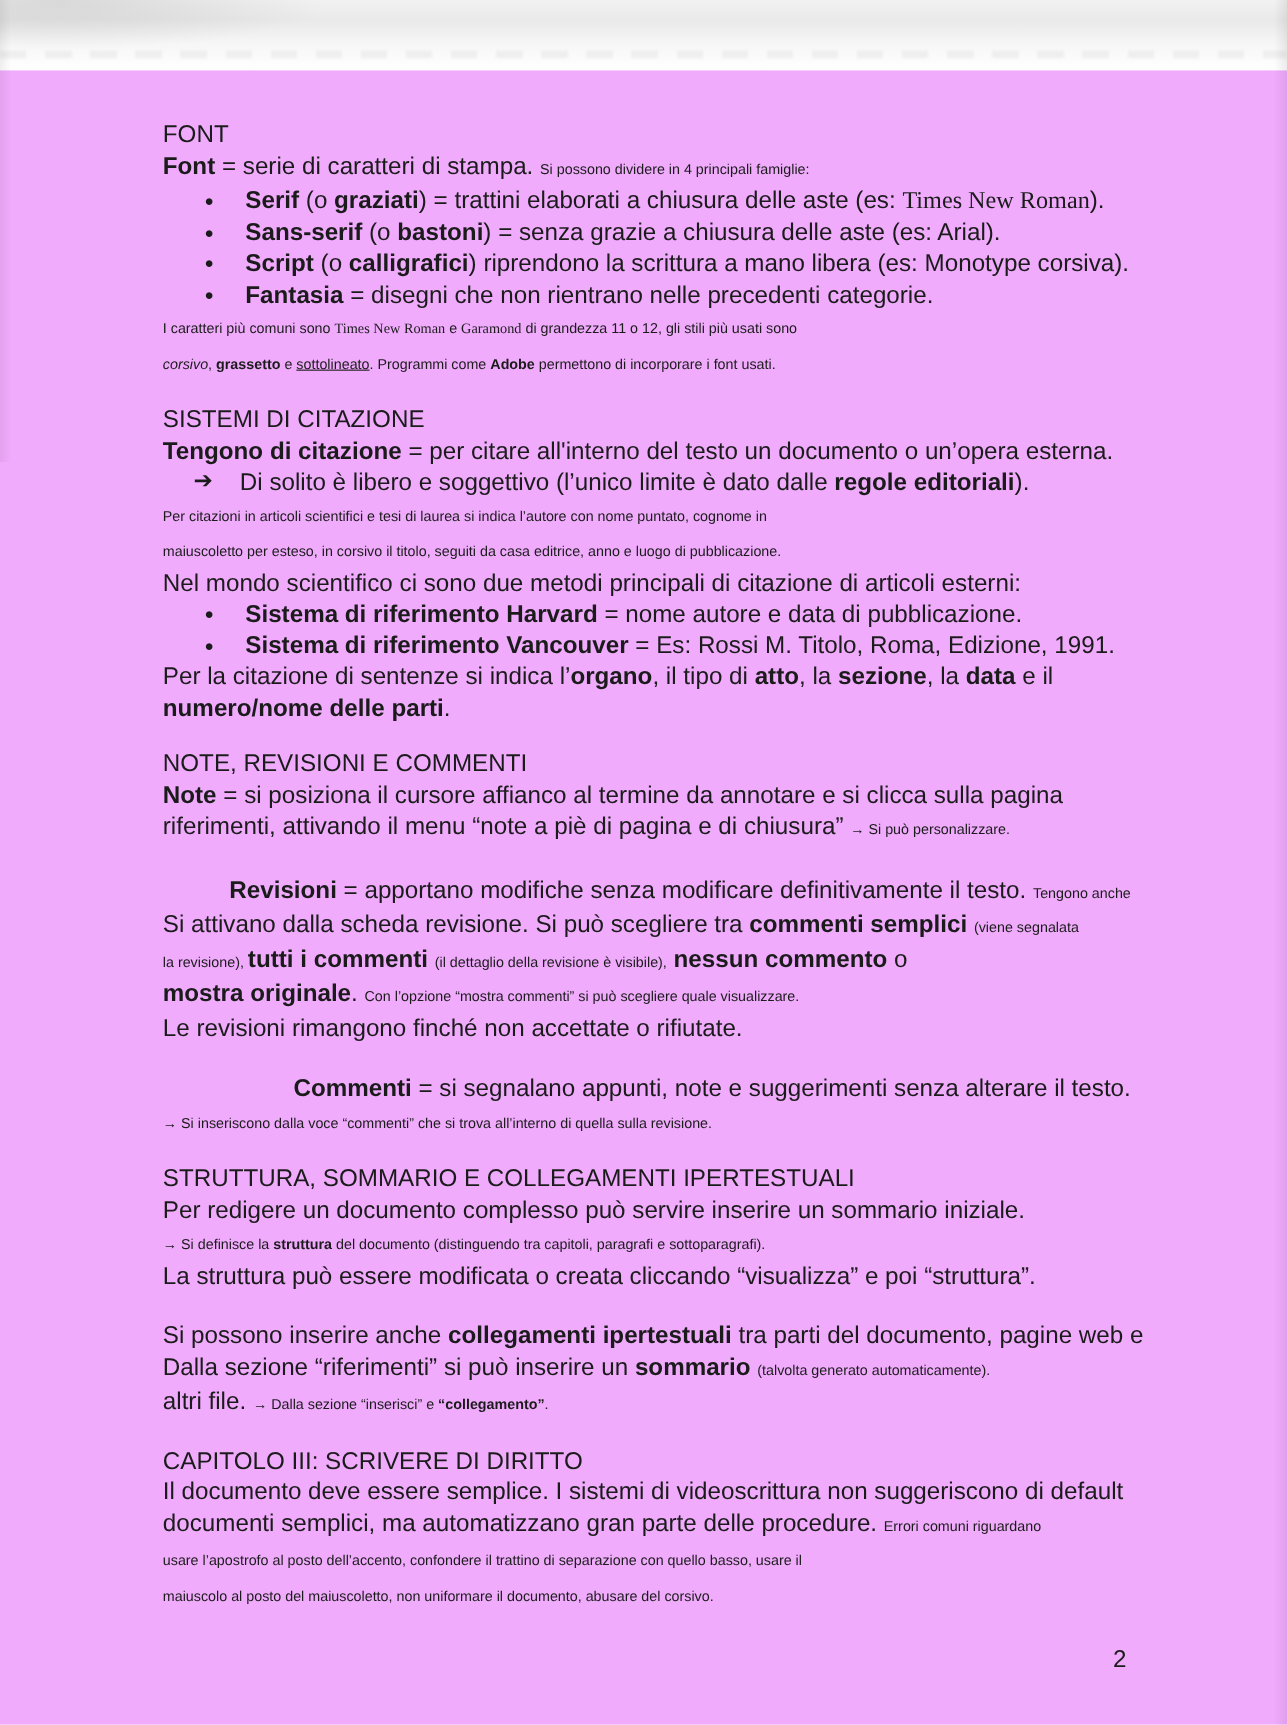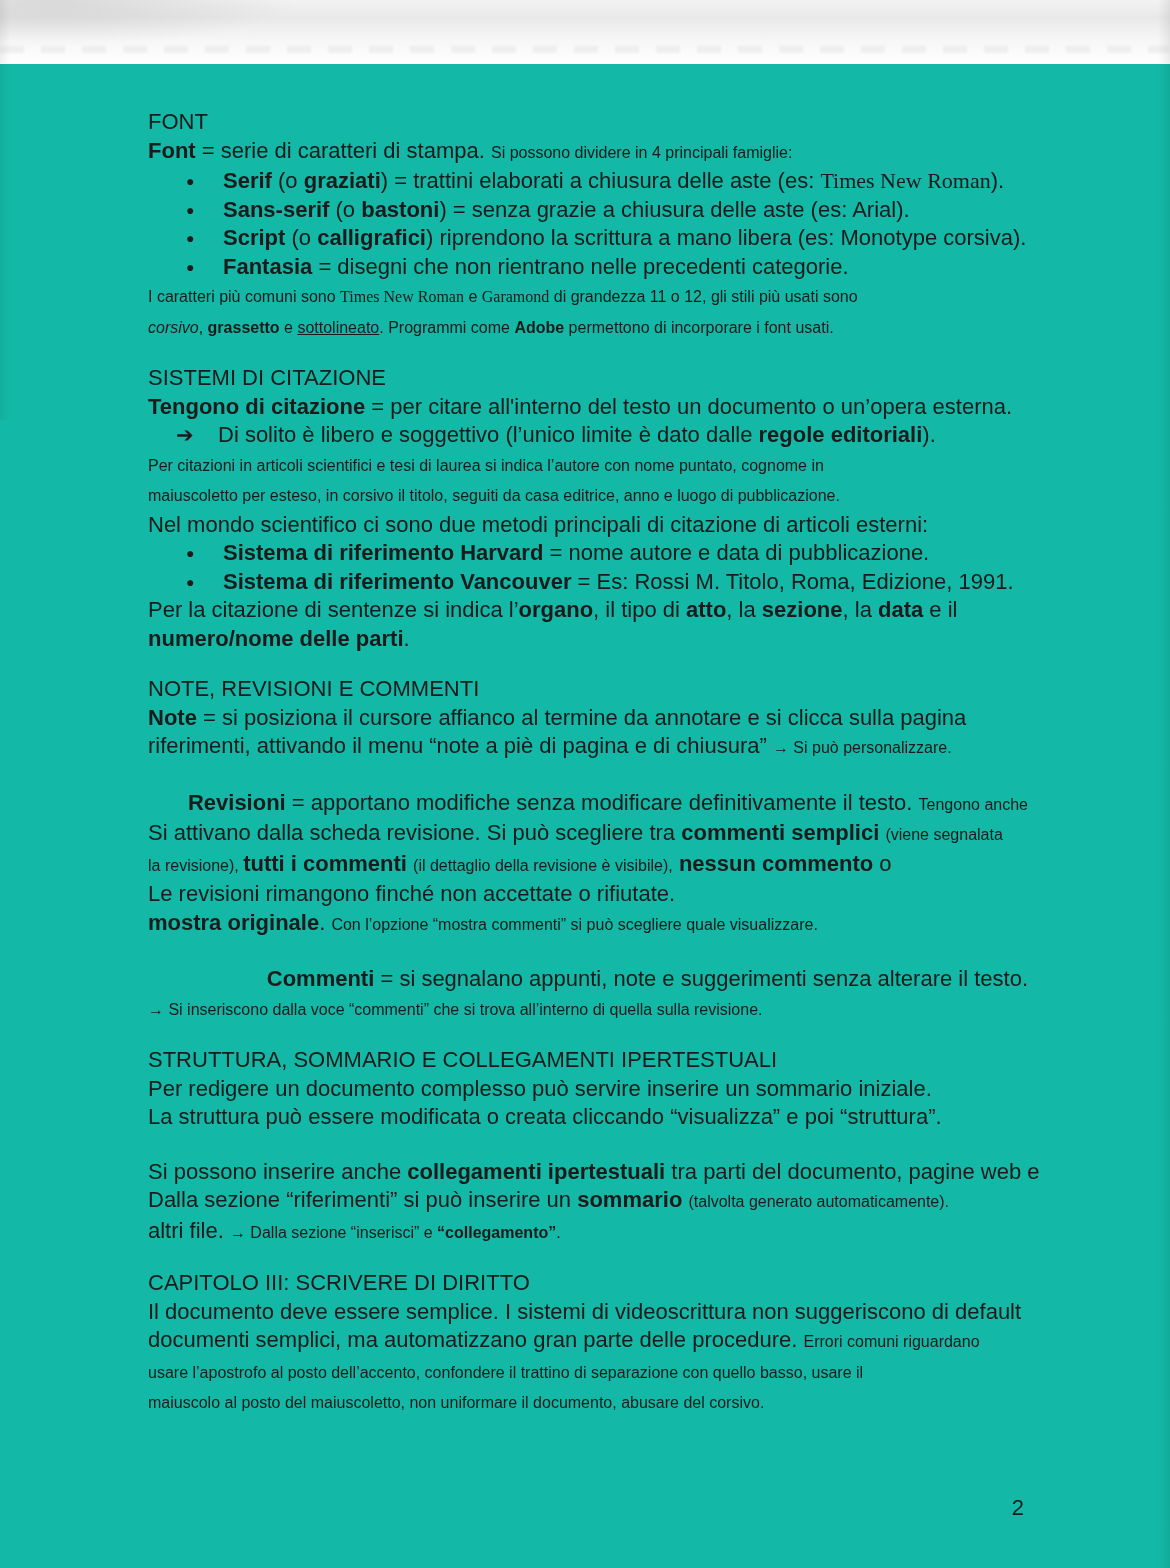--- a/index.html
+++ b/index.html
@@ -13,7 +13,7 @@
   .page {
     position: relative;
     width: 1170px; height: 1568px;
-    background: #14b8a6;
+    background: #f0abfc;
   }
   
   .scan-shadow-top {

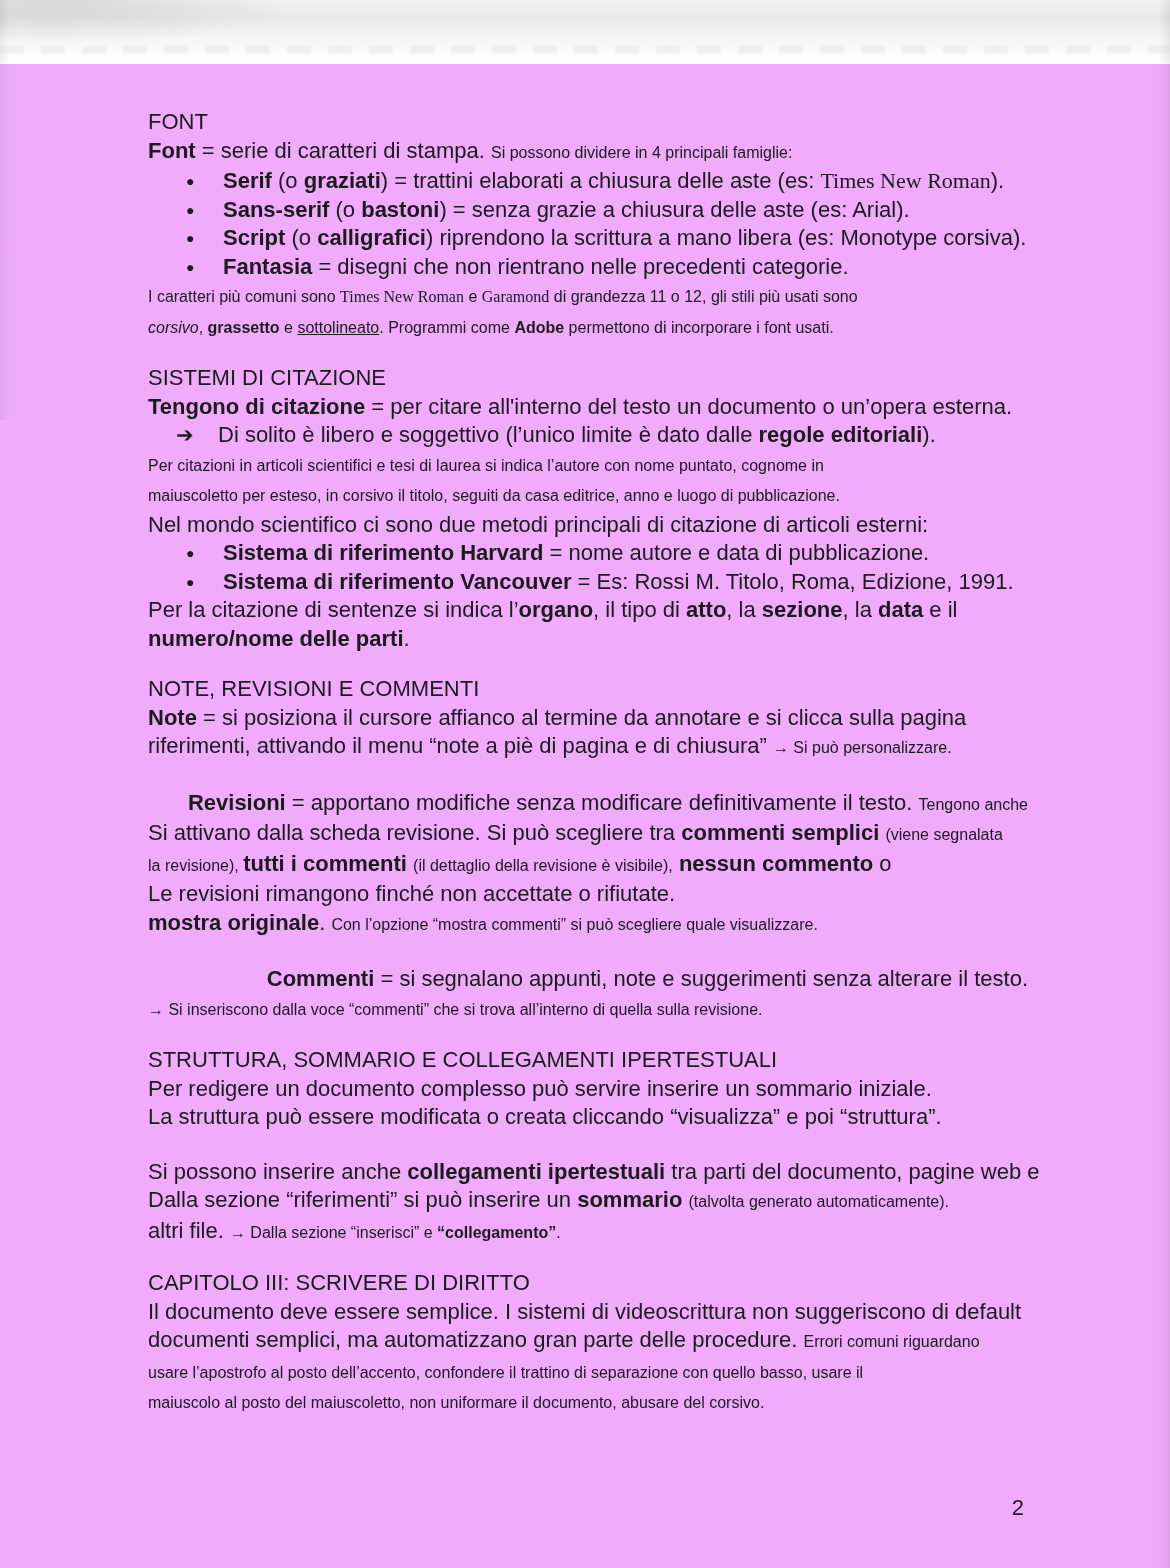--- a/index.html
+++ b/index.html
@@ -67,7 +67,7 @@
   .i { font-style: italic; margin-top: 21px; }
   .u { text-decoration: underline; text-align: right; }
   .serif { font-family: "Liberation Serif", serif; text-align: right; }
-  .sm { font-size: 16px; }
+  .sm { font-size: 13px; }
   .page-number {
     position: absolute; top: 1494px; right: 146px;
     font-size: 22px; line-height: 28.5px;

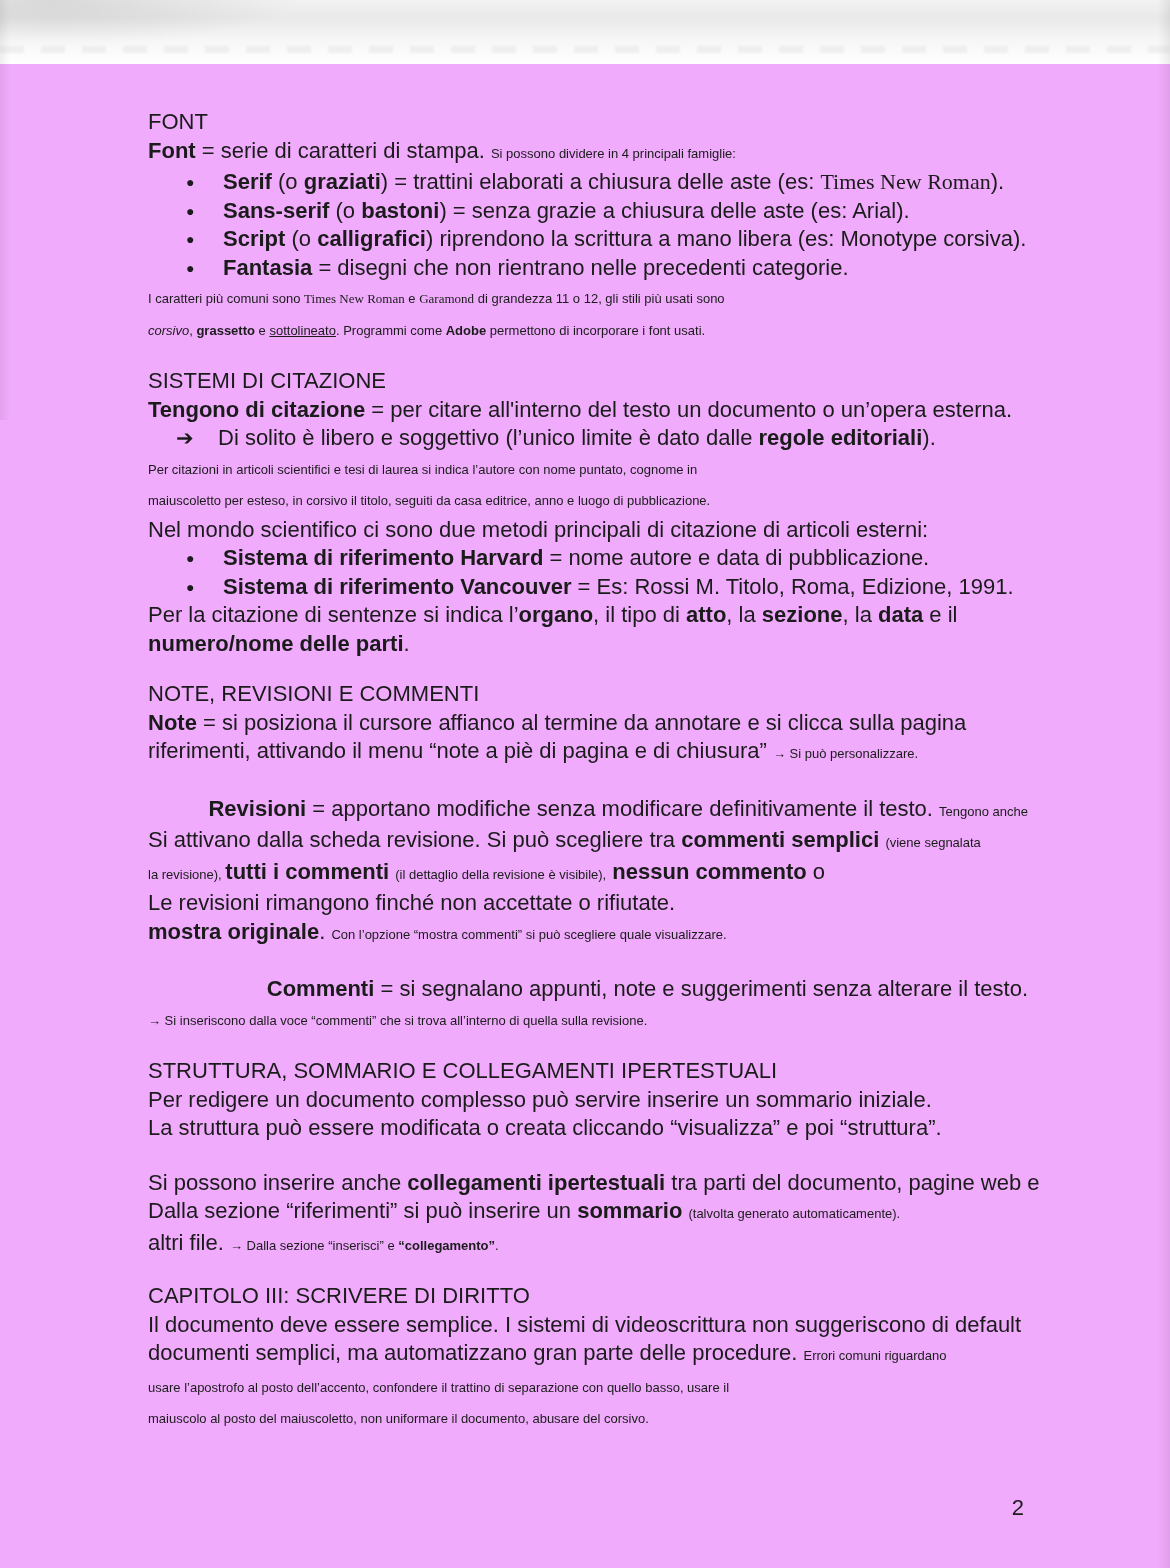--- a/index.html
+++ b/index.html
@@ -108,8 +108,8 @@
       <div class="block newpara"><span class="b">Revisioni</span><span> = apportano modifiche senza modificare definitivamente il testo. </span><span class="sm">Tengono anche</span></div>
       <div class="block line"><span>Si attivano dalla scheda revisione. Si può scegliere tra </span><span class="b">commenti semplici</span><span> </span><span class="sm">(viene segnalata</span></div>
       <div class="block line"><span class="sm">la revisione), </span><span class="b">tutti i commenti</span><span> </span><span class="sm">(il dettaglio della revisione è visibile),</span><span> </span><span class="b">nessun commento</span><span> o</span></div>
+      <div class="block line"><span class="b">mostra originale</span><span>. </span><span class="sm">Con l’opzione “mostra commenti” si può scegliere quale visualizzare.</span></div>
       <div class="block line"><span>Le revisioni rimangono finché non accettate o rifiutate.</span></div>
-      <div class="block line"><span class="b">mostra originale</span><span>. </span><span class="sm">Con l’opzione “mostra commenti” si può scegliere quale visualizzare.</span></div>
       <div class="block newpara"><span class="b">Commenti</span><span> = si segnalano appunti, note e suggerimenti senza alterare il testo.</span></div>
       <div class="block line"><span class="sm">→ Si inseriscono dalla voce “commenti” che si trova all’interno di quella sulla revisione.</span></div>
       <div class="block heading"><span>STRUTTURA, SOMMARIO E COLLEGAMENTI IPERTESTUALI</span></div>

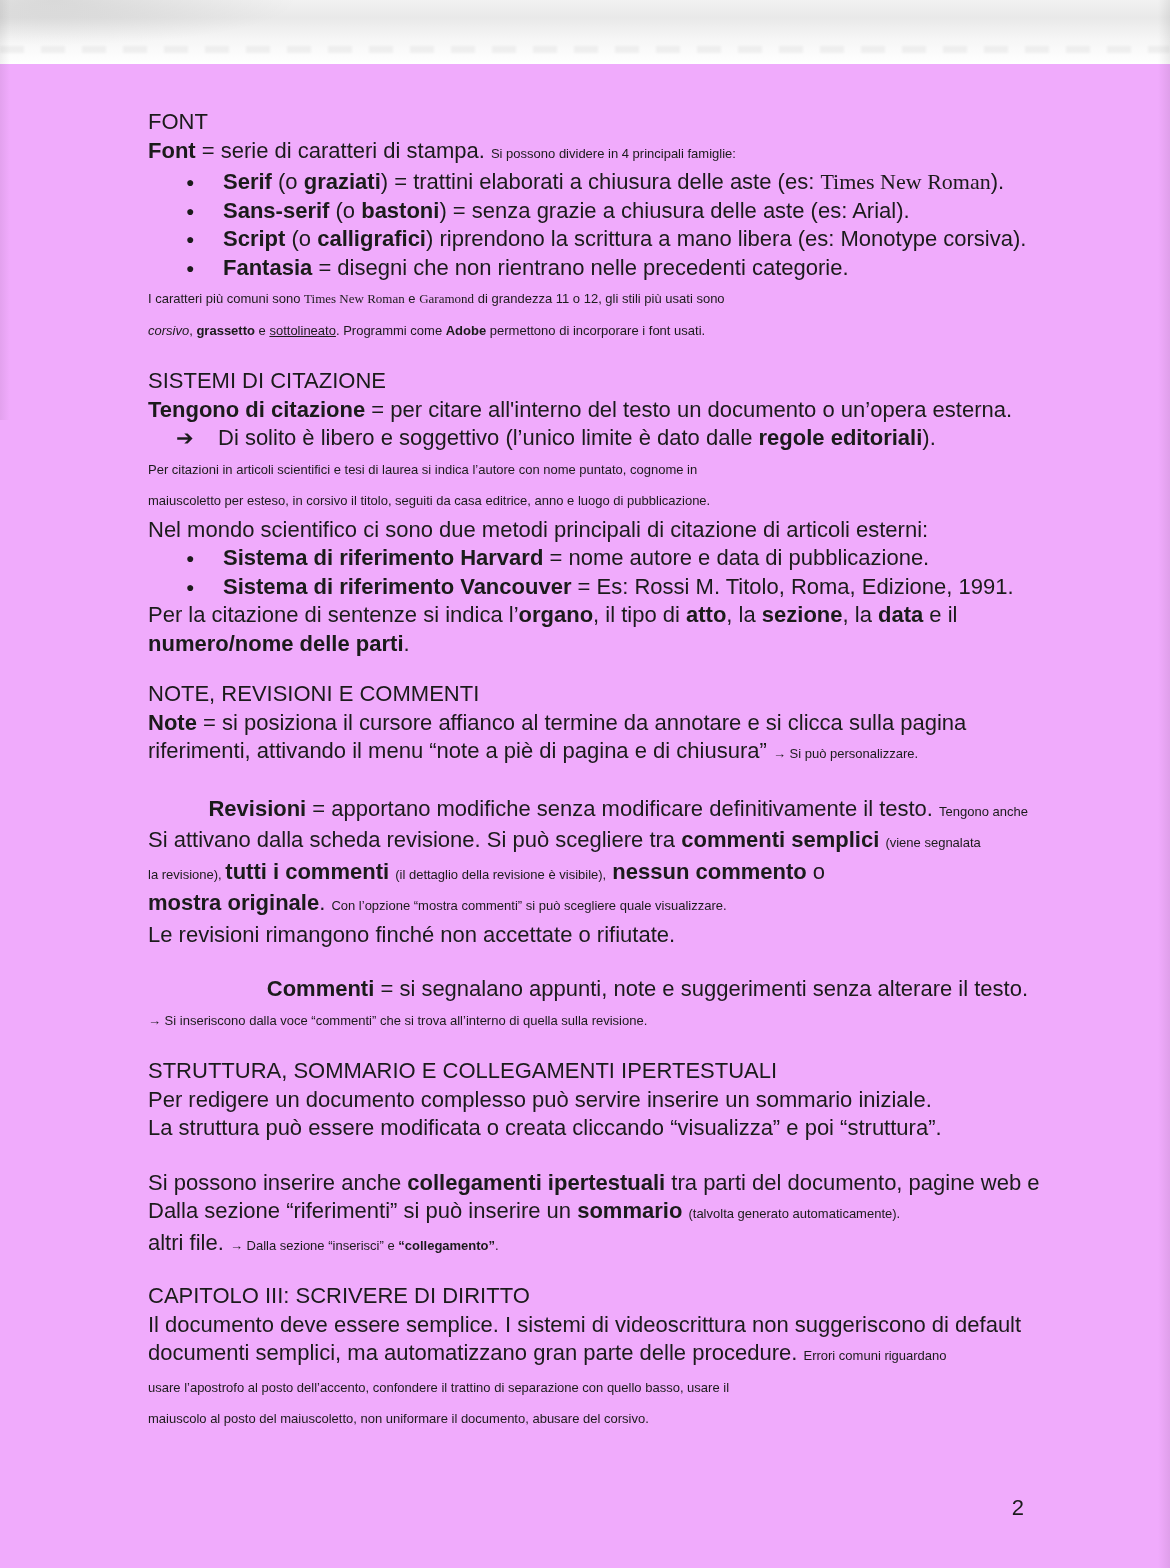--- a/index.html
+++ b/index.html
@@ -114,6 +114,7 @@
       <div class="block line"><span class="sm">→ Si inseriscono dalla voce “commenti” che si trova all’interno di quella sulla revisione.</span></div>
       <div class="block heading"><span>STRUTTURA, SOMMARIO E COLLEGAMENTI IPERTESTUALI</span></div>
       <div class="block line"><span>Per redigere un documento complesso può servire inserire un sommario iniziale.</span></div>
+      <div class="block line"><span class="sm">→ Si definisce la </span><span class="b sm">struttura</span><span class="sm"> del documento (distinguendo tra capitoli, paragrafi e sottoparagrafi).</span></div>
       <div class="block line"><span>La struttura può essere modificata o creata cliccando “visualizza” e poi “struttura”.</span></div>
       <div class="block newpara"><span>Si possono inserire anche </span><span class="b">collegamenti ipertestuali</span><span> tra parti del documento, pagine web e</span></div>
       <div class="block line"><span>Dalla sezione “riferimenti” si può inserire un </span><span class="b">sommario</span><span> </span><span class="sm">(talvolta generato automaticamente).</span></div>

